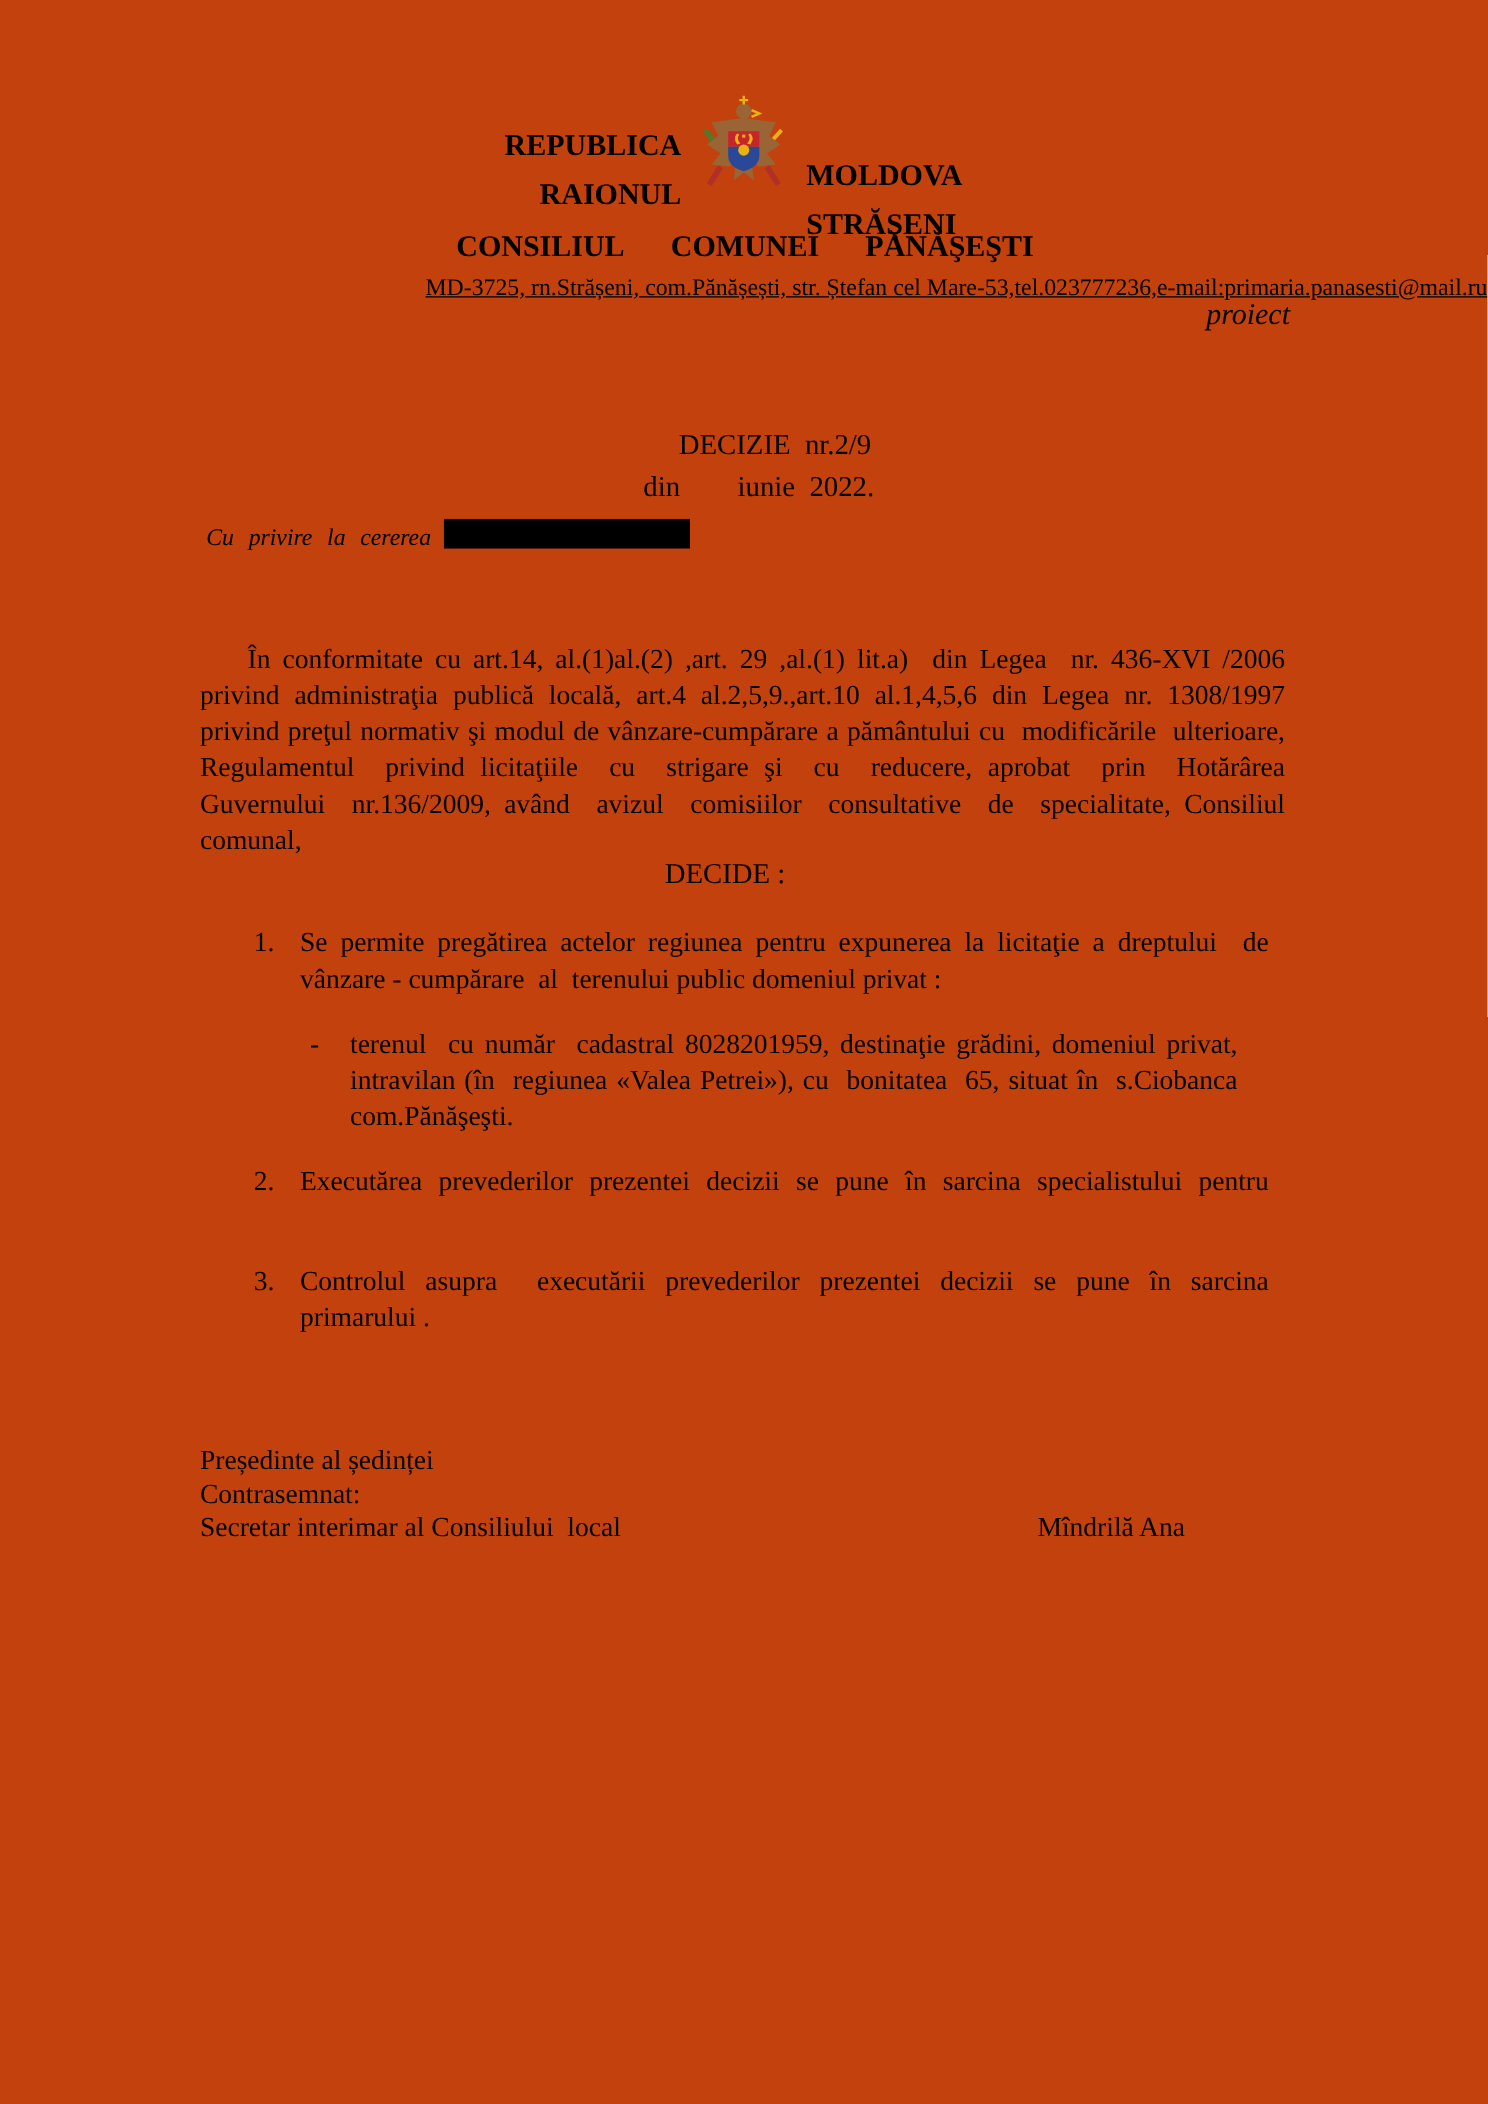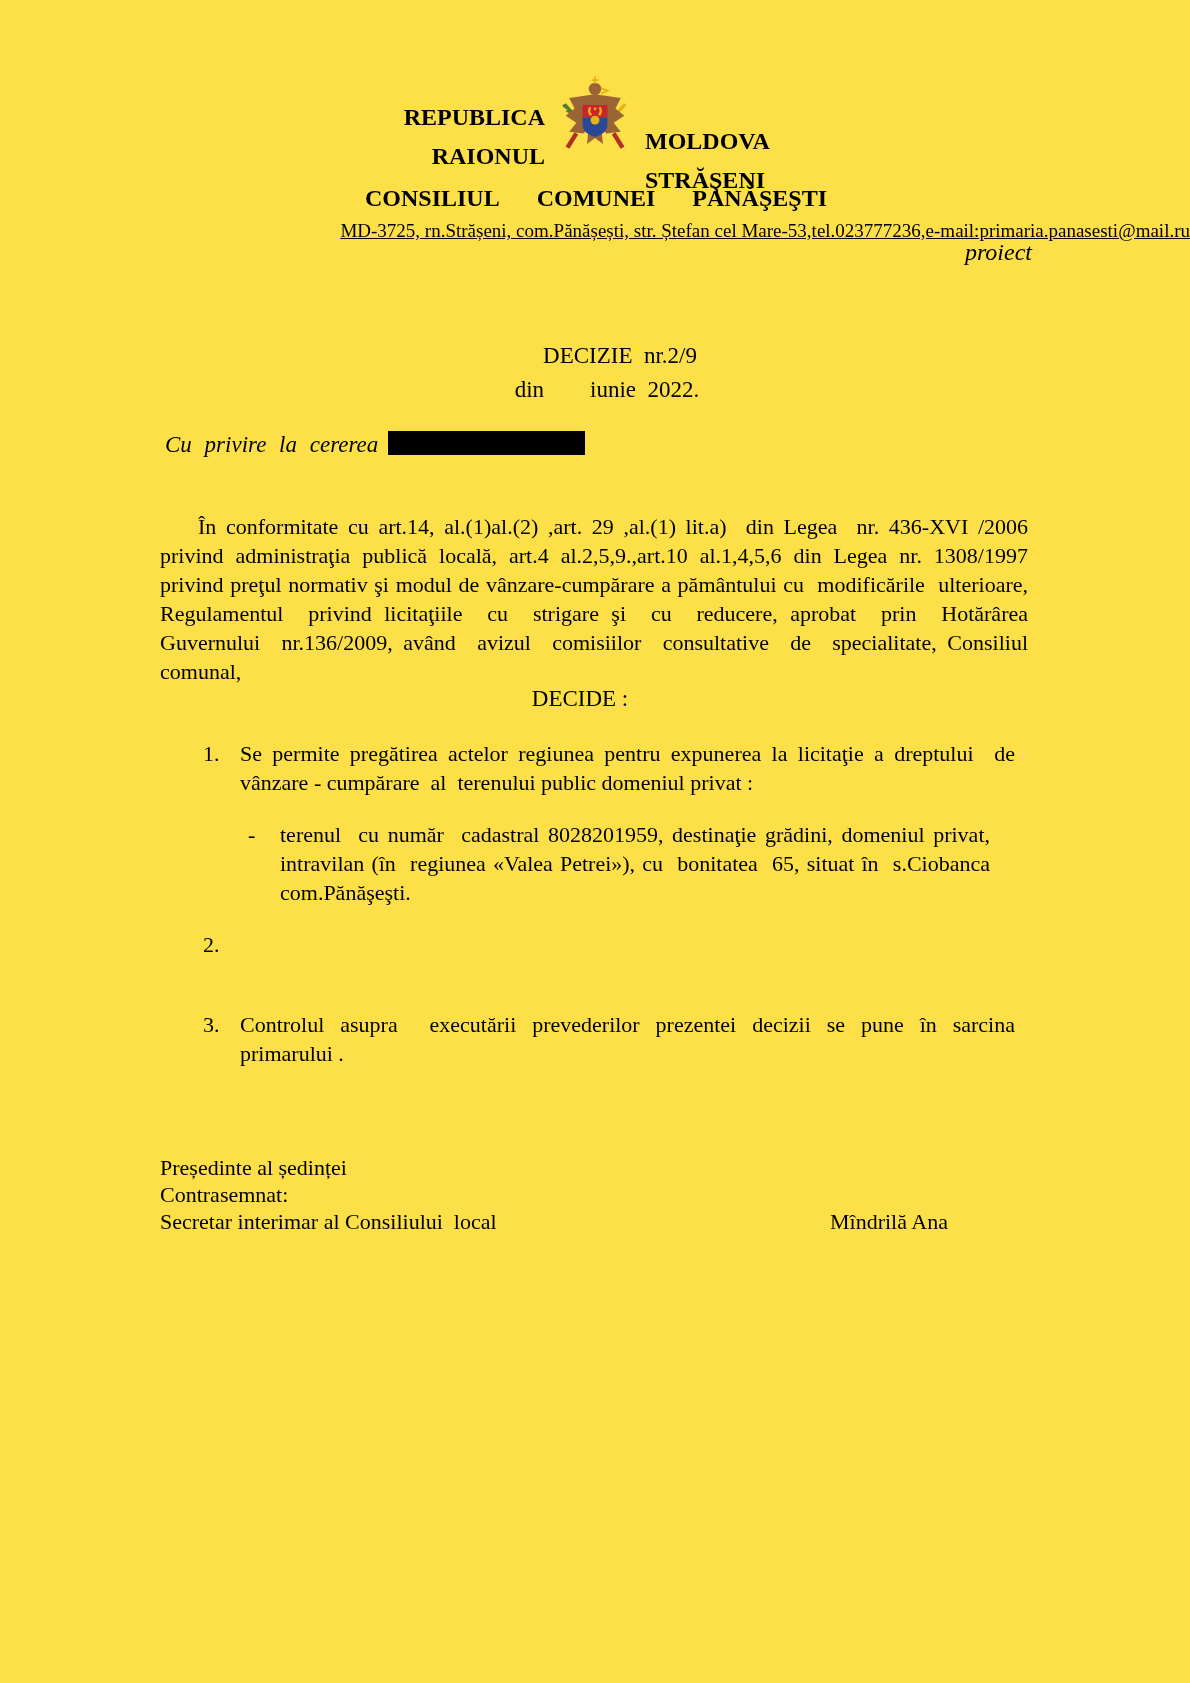--- a/index.html
+++ b/index.html
@@ -4,7 +4,7 @@
 <style>
   html,body{margin:0;padding:0;background:#ffffff;}
   .page{
-    position:relative;width:1190px;height:1683px;background:#fde047;color:#000;
+    position:relative;width:1190px;height:1683px;background:#c2410c;color:#000;
     font-family:"Liberation Serif","DejaVu Serif",serif;overflow:hidden;
   }
   .t{white-space:pre-wrap;}

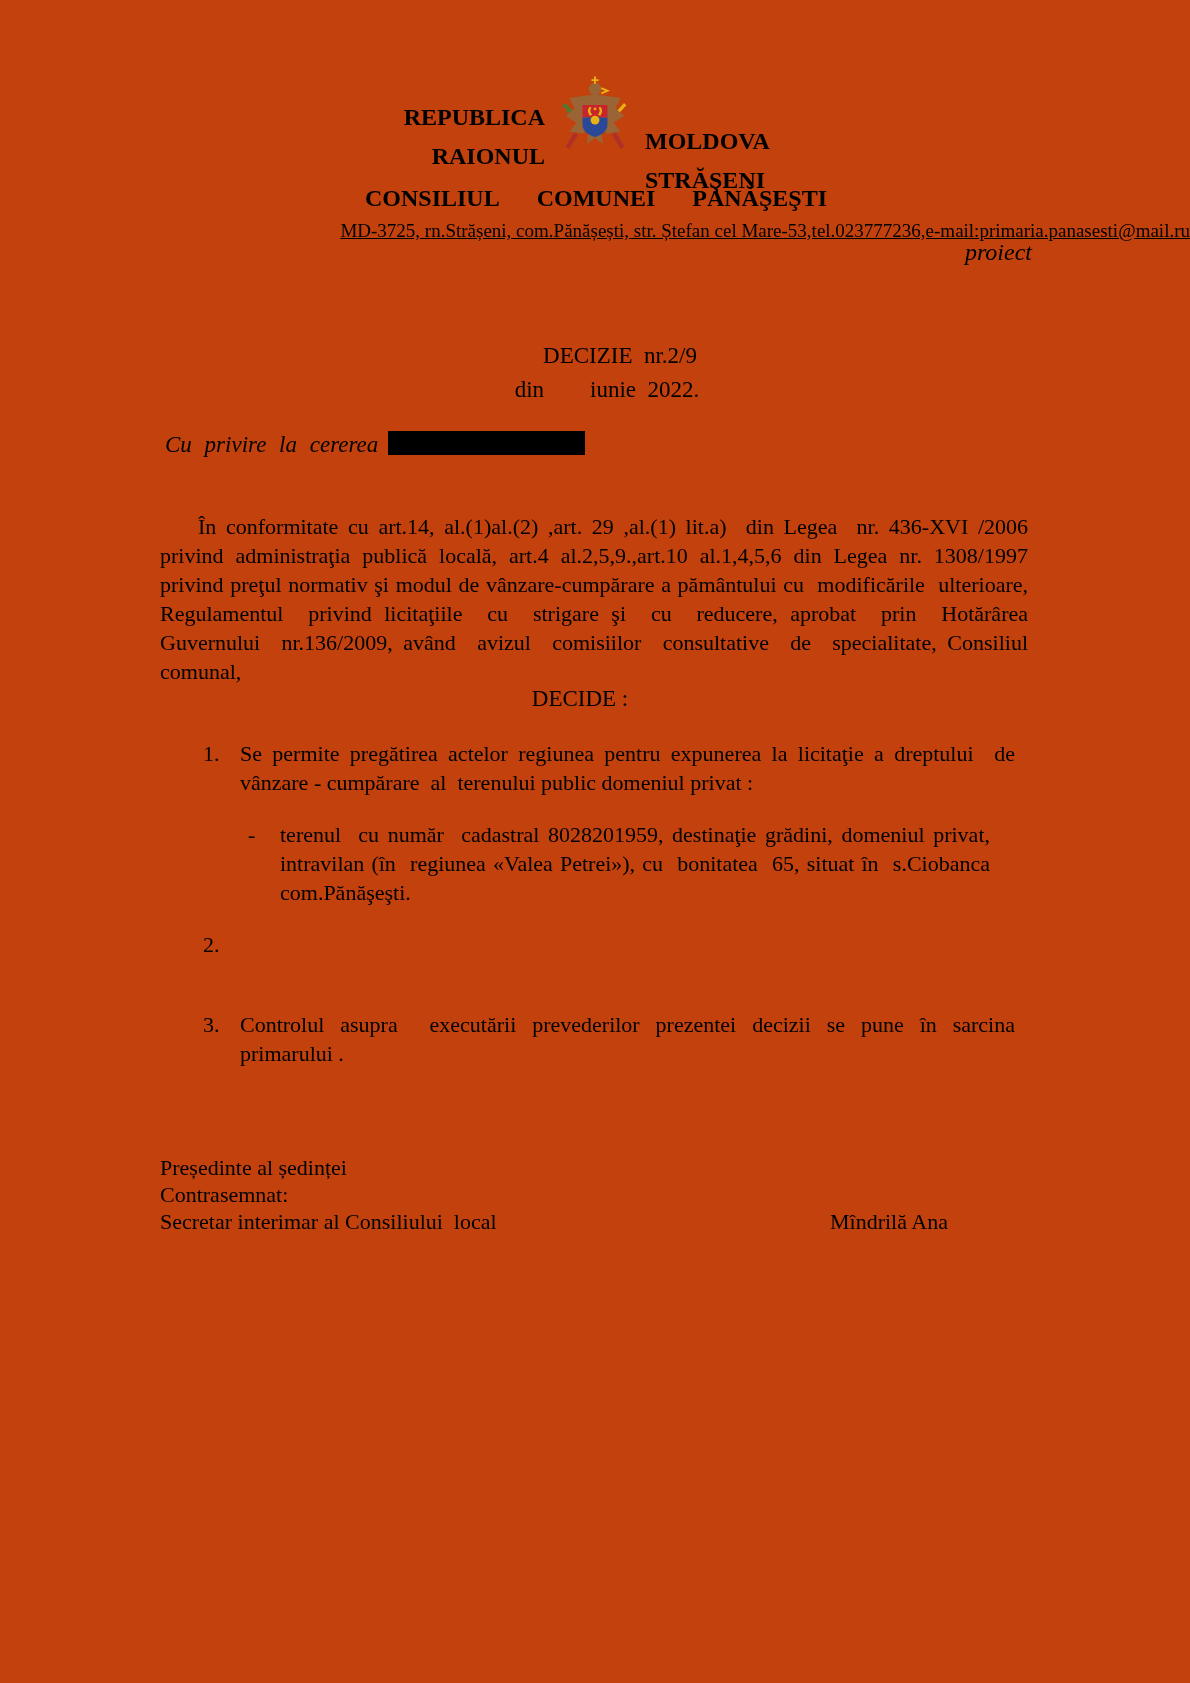--- a/index.html
+++ b/index.html
@@ -26,7 +26,7 @@
     font-size:23px;transform:translateX(25px);}
   .dateline{position:absolute;left:0;top:377px;width:1190px;text-align:center;
     font-size:23px;transform:translateX(12px);}
-  .subject{position:absolute;left:165px;top:431px;font-size:23px;}
+  .subject{position:absolute;left:165px;top:415px;font-size:19px;}
   .subject .pfx{font-style:italic;word-spacing:7px;}
   .redact{display:inline-block;width:197px;height:24px;margin-left:10px;vertical-align:-3px;}
   

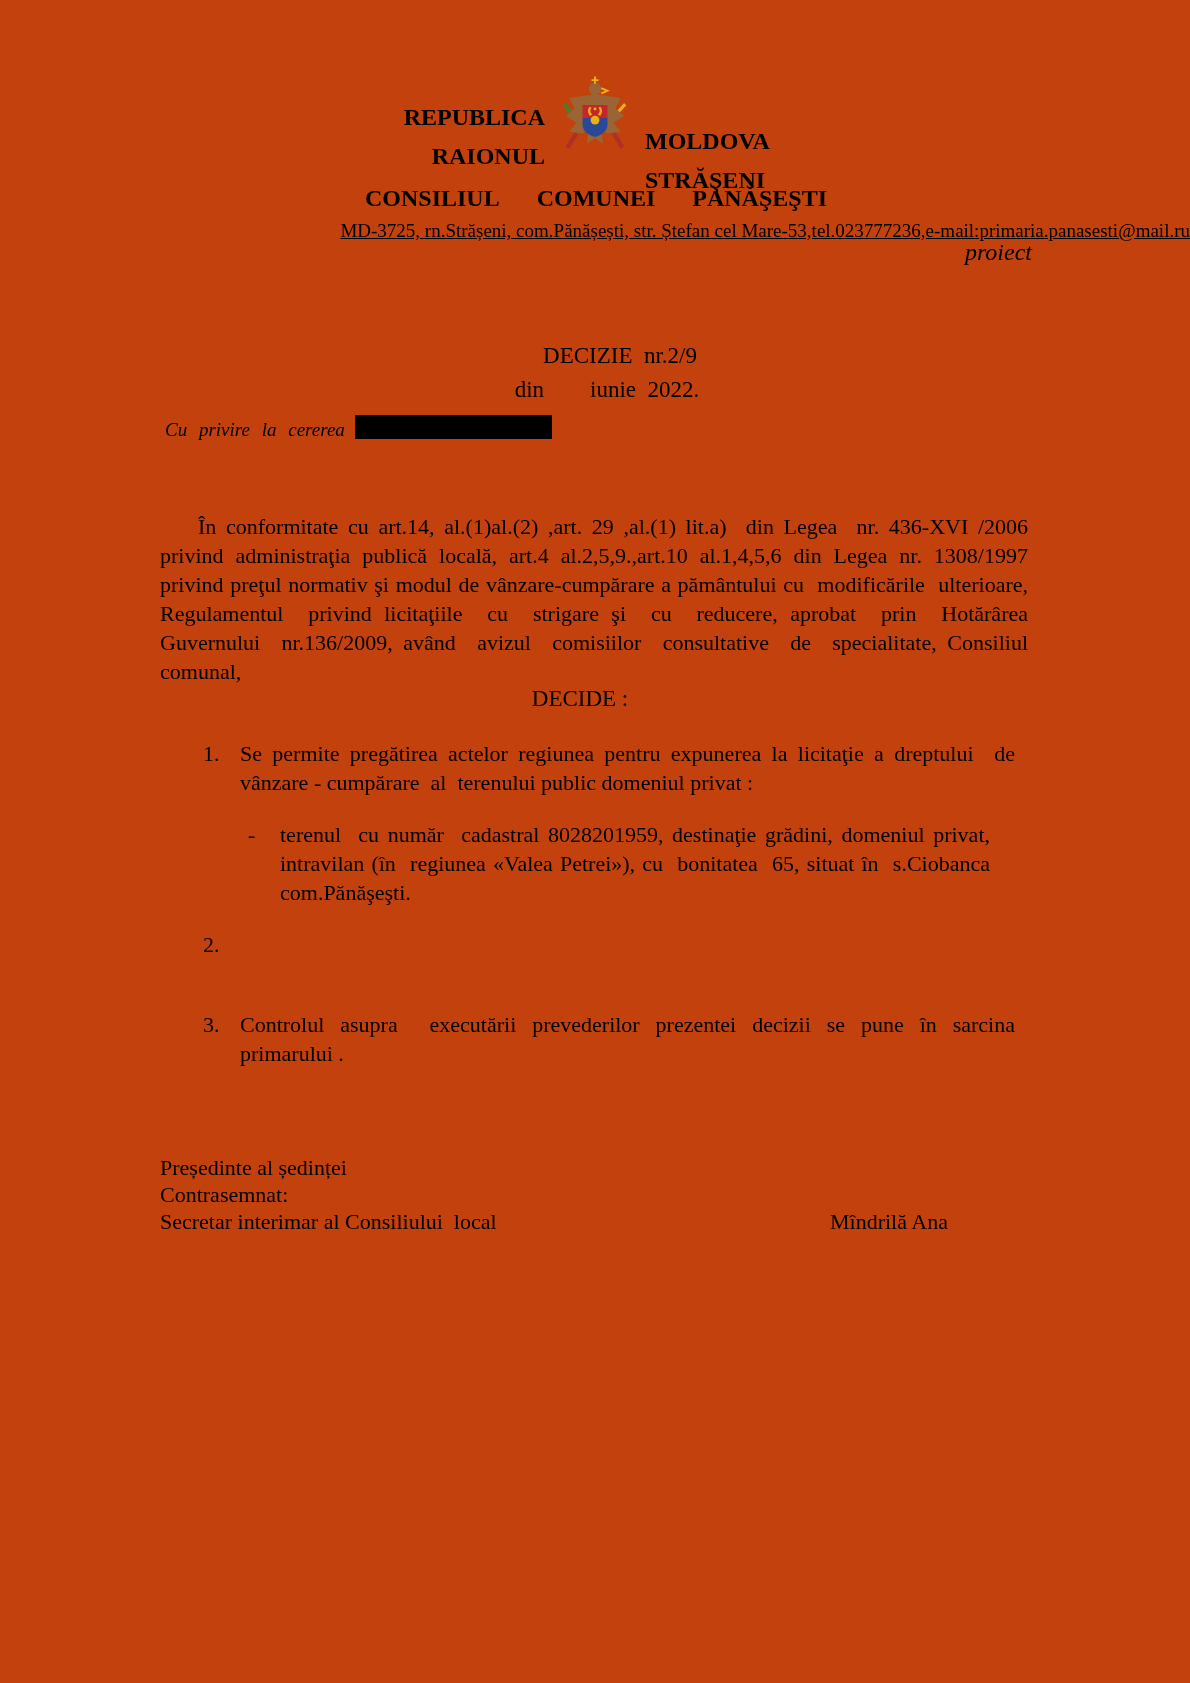--- a/index.html
+++ b/index.html
@@ -146,6 +146,7 @@
   <div class="item i2 bodytxt">
     <span class="inum t">2.</span>
     <div class="ilines">
+      <div class="jl just">Executărea prevederilor prezentei decizii se pune în sarcina specialistului pentru</div>
     </div>
   </div>
 

